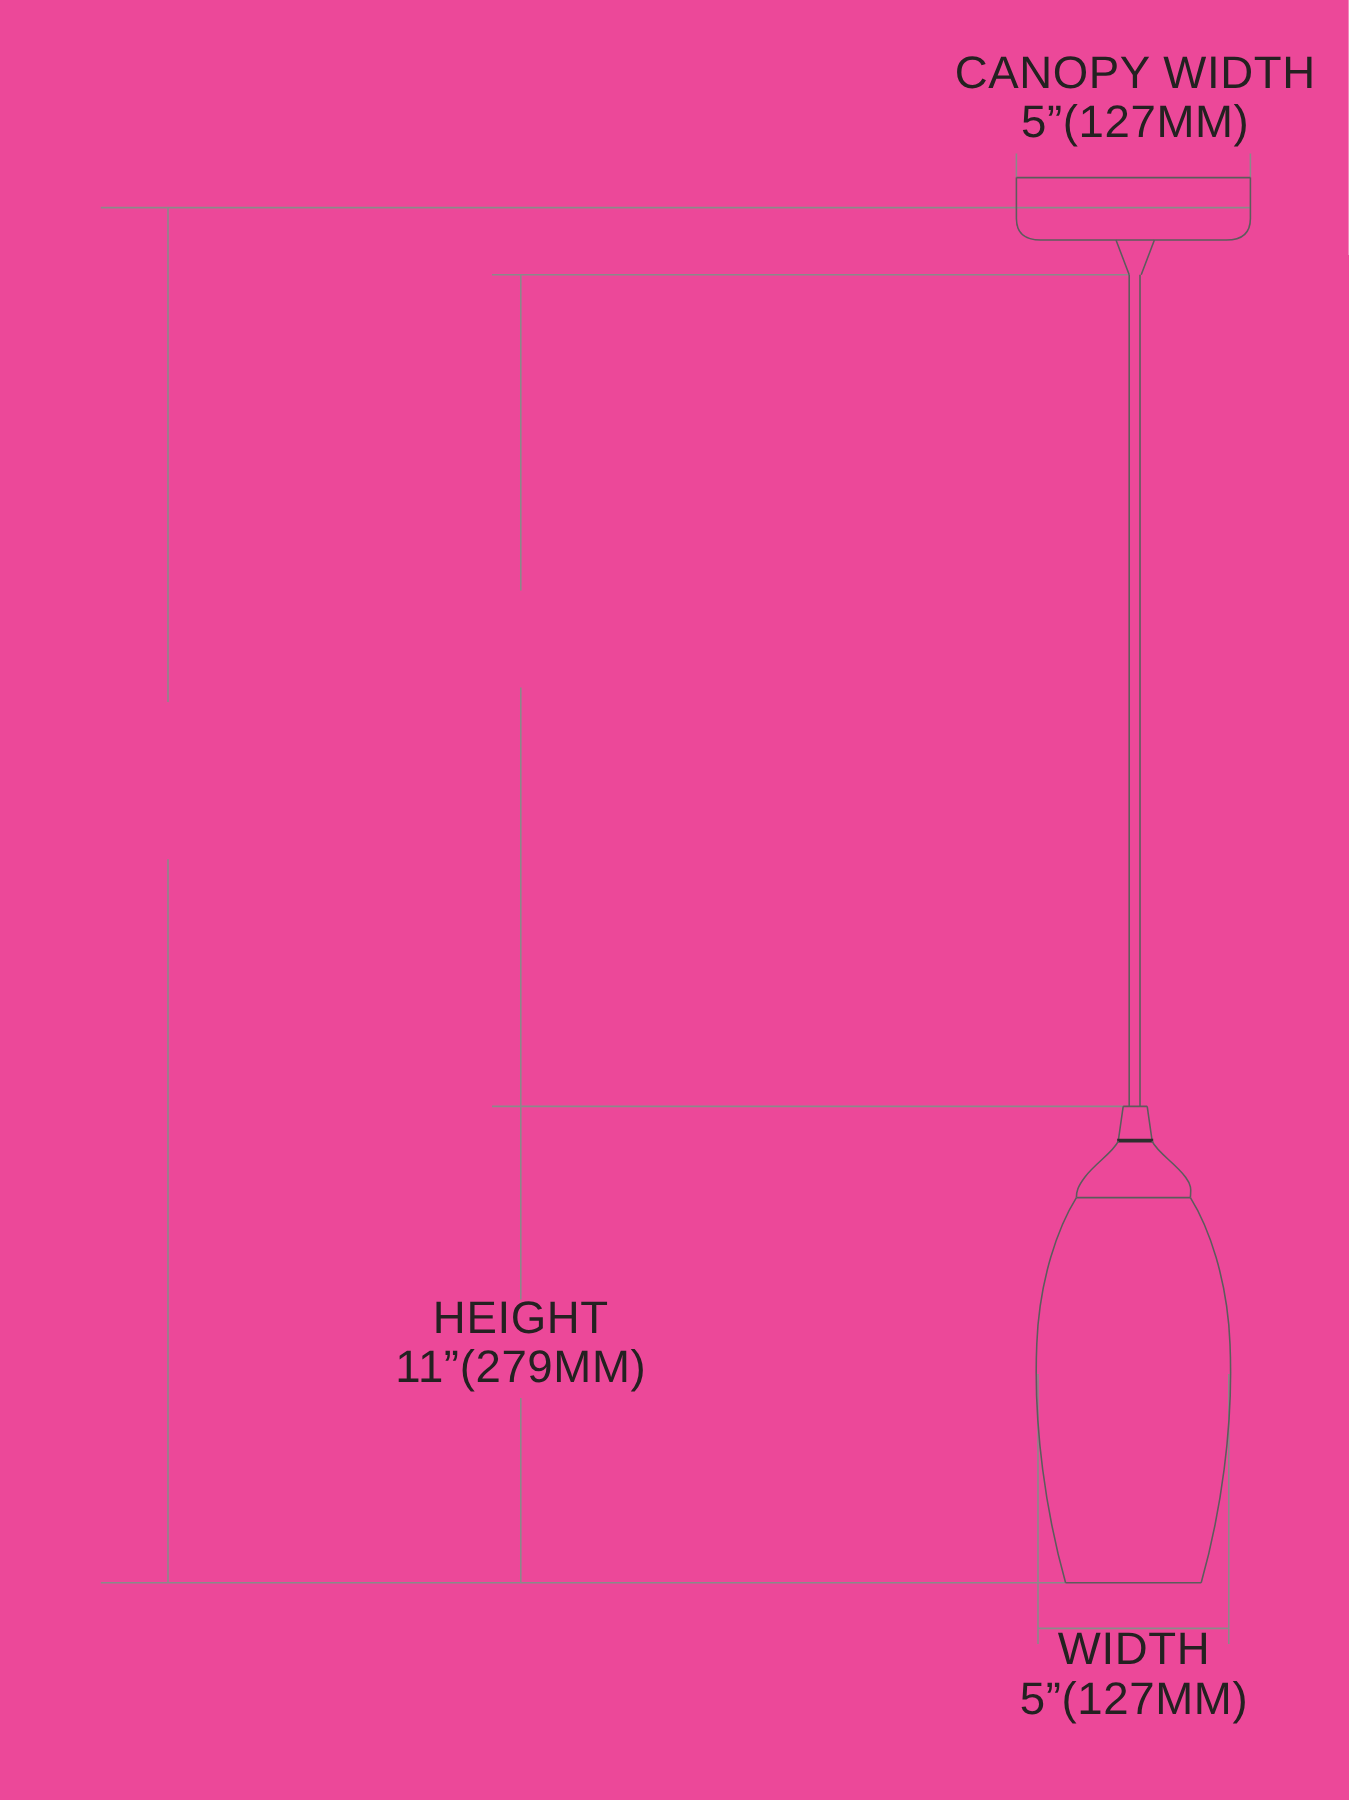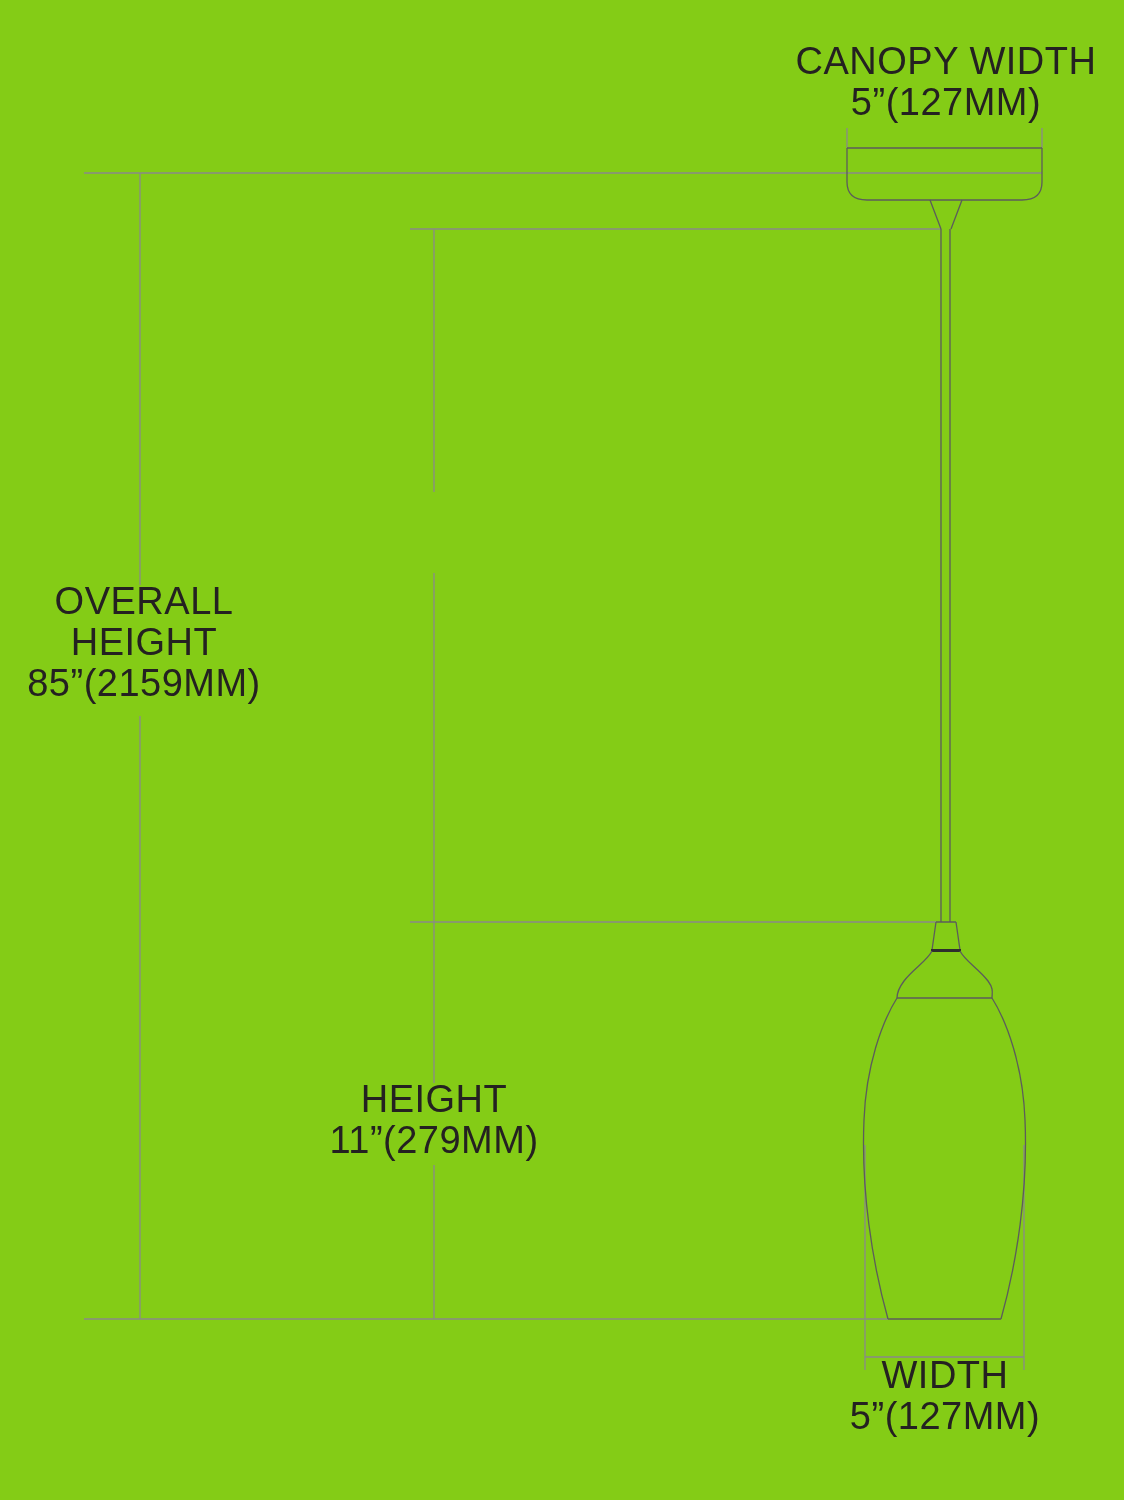--- a/index.html
+++ b/index.html
@@ -11,7 +11,7 @@
     position: relative;
     width: 1124px;
     height: 1500px;
-    background: #84cc16;
+    background: #ec4899;
     overflow: hidden;
     font-family: "Liberation Sans", "DejaVu Sans", sans-serif;
   }

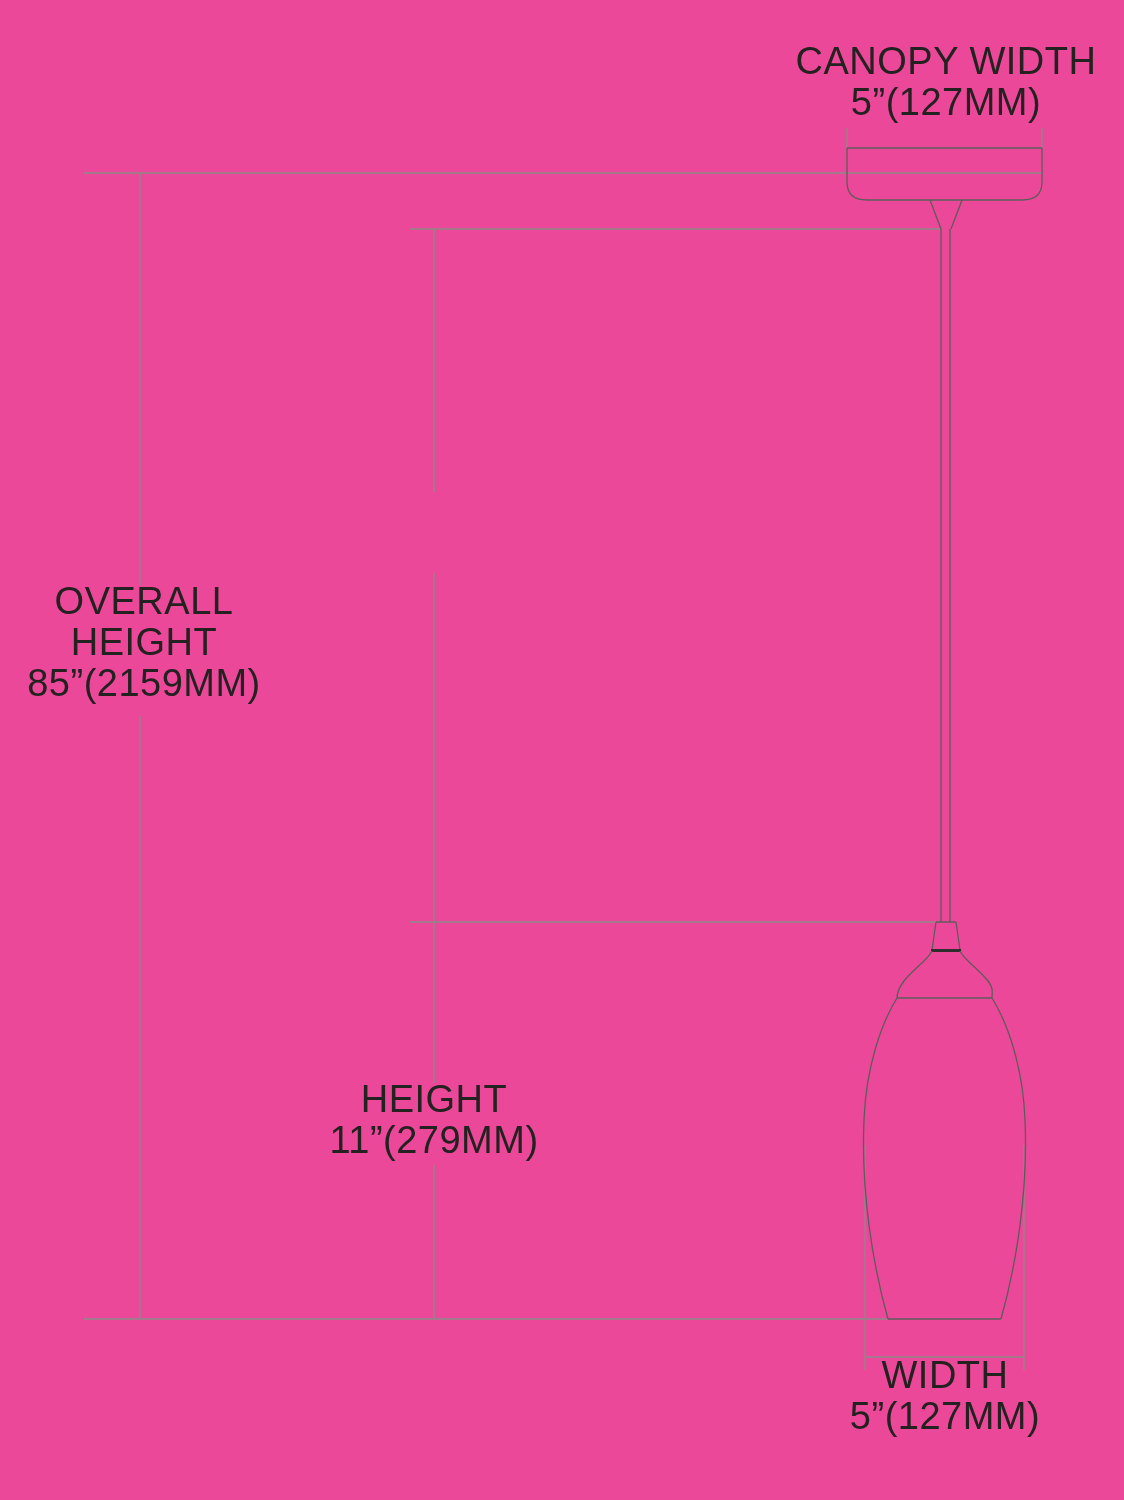--- a/index.html
+++ b/index.html
@@ -102,10 +102,6 @@
   </div>
 
 
-  <div class="dim-label wrap2 lbl-overall-height">
-    <span class="lab">OVERALL HEIGHT</span>
-    <span class="val">85”(2159MM)</span>
-  </div>
 
   <div class="dim-label lbl-height">
     <span class="lab">HEIGHT</span>

